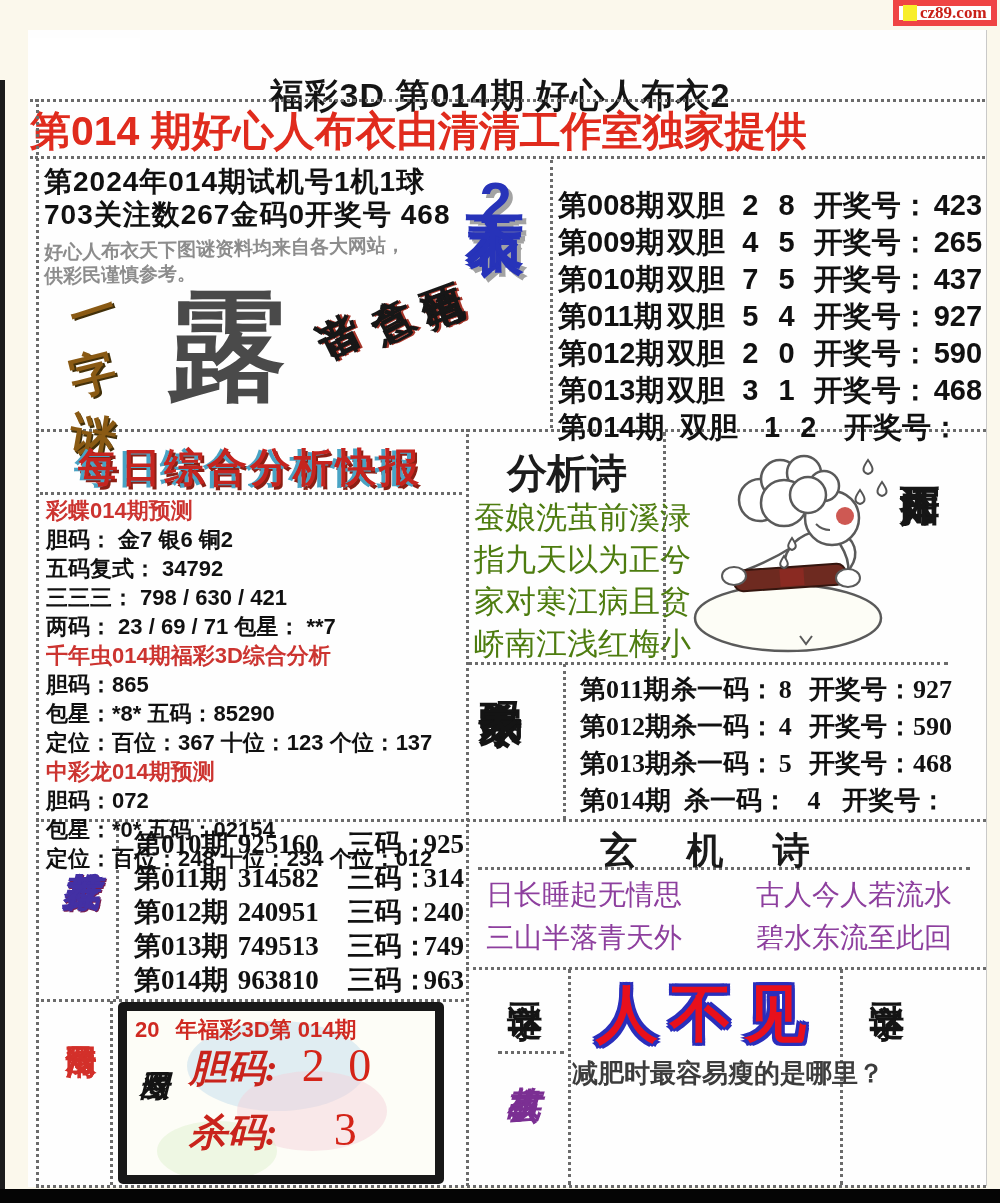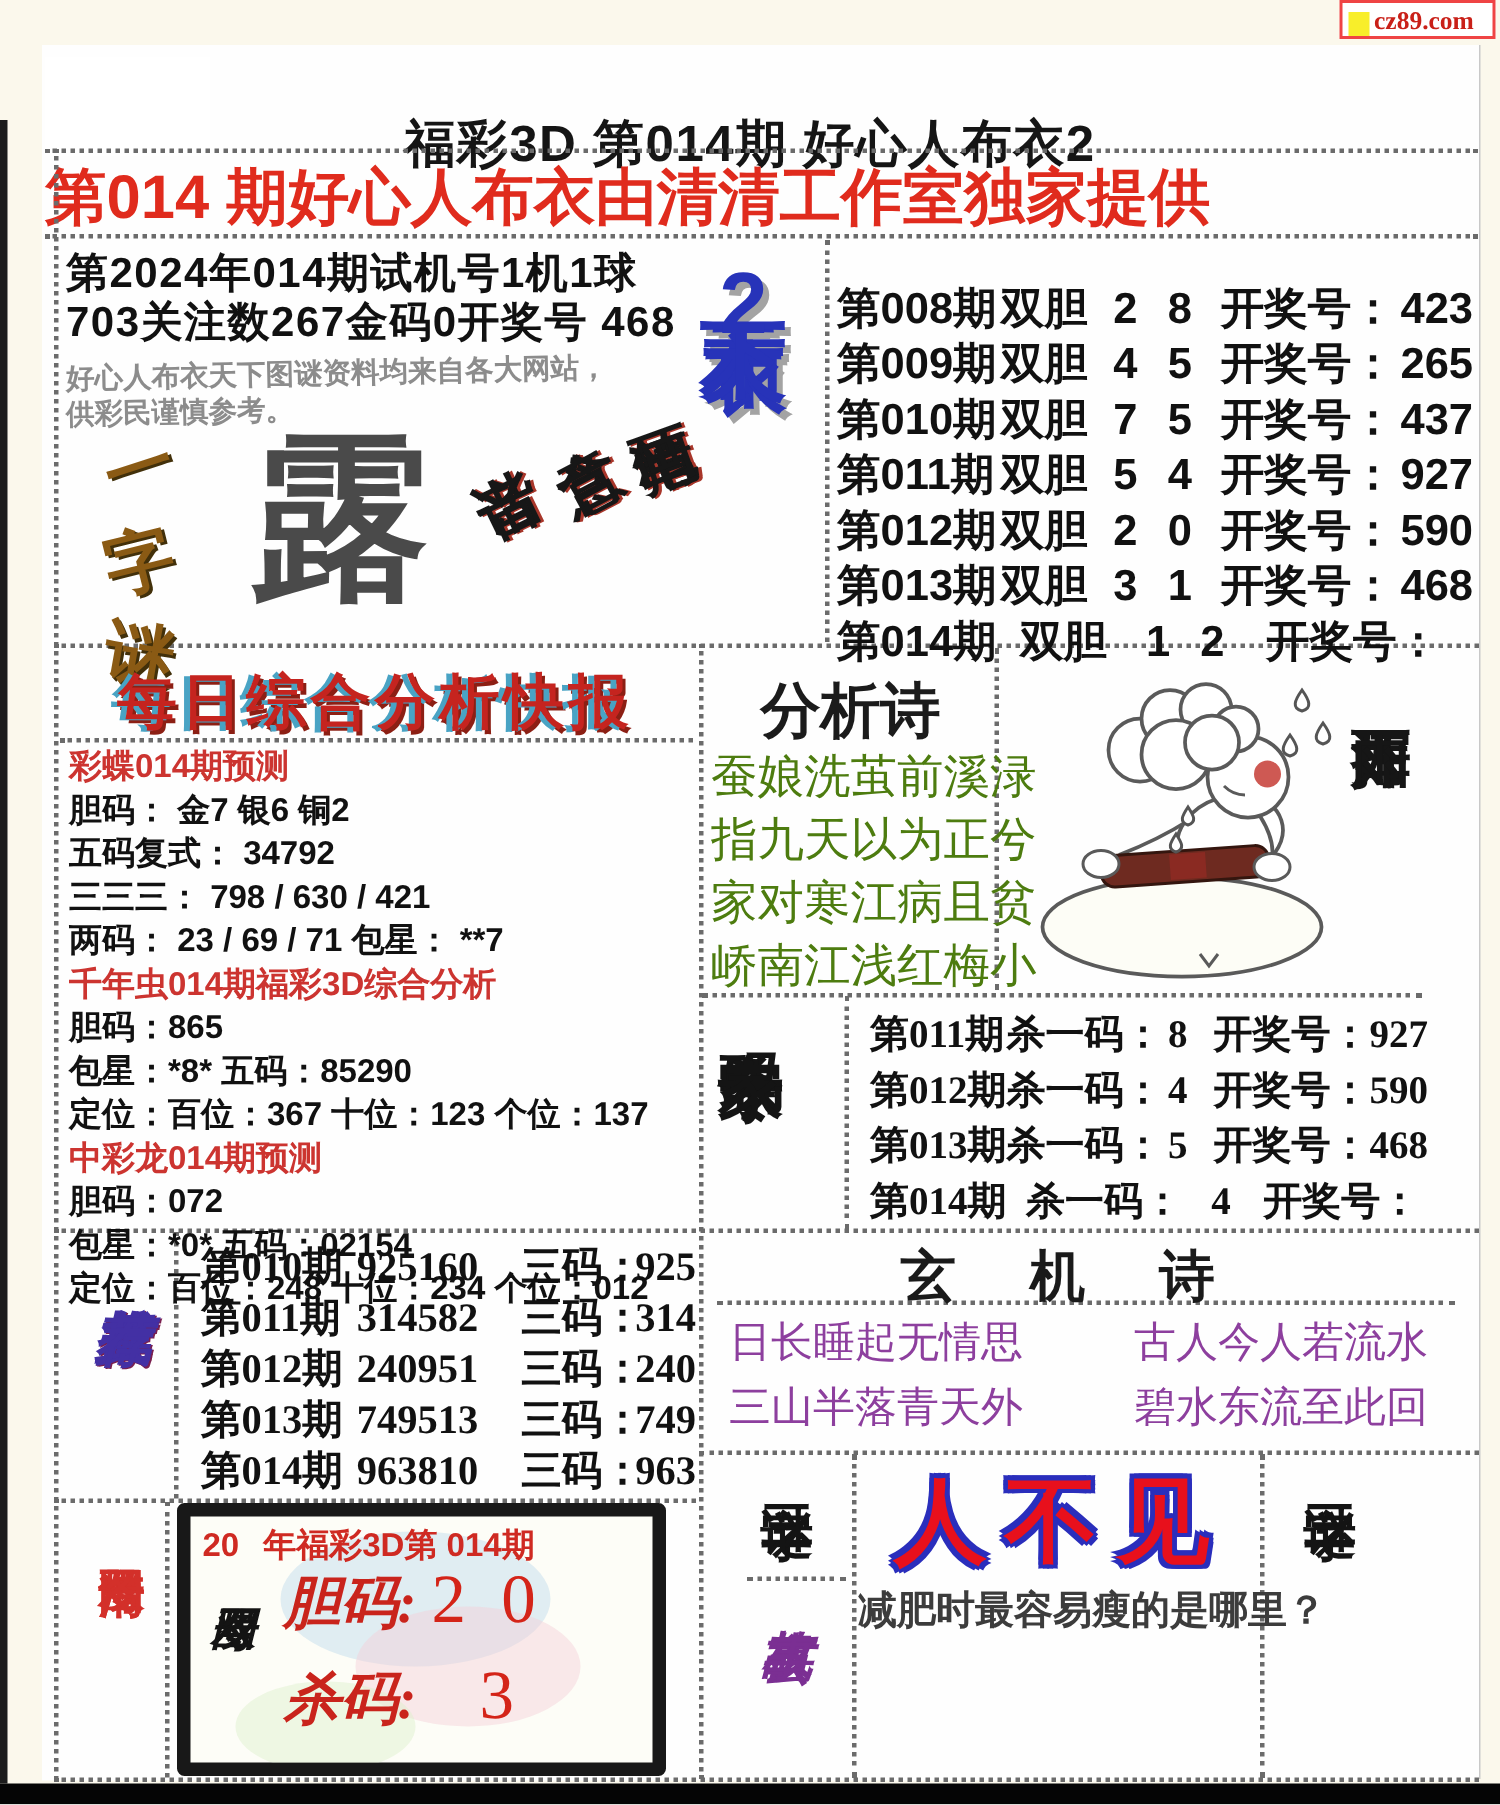--- a/index.html
+++ b/index.html
@@ -14,7 +14,7 @@
   .bottom-bar{position:absolute;left:0;top:1189px;width:1000px;height:14px;background:#050505;}
   .right-line{position:absolute;left:986px;top:30px;width:1px;height:1156px;background:#c9c9c9;}
   
-  .badge{position:absolute;left:893px;top:0;width:104px;height:26px;background:#fff;border:2px solid #ef4444;display:flex;align-items:flex-end;box-sizing:border-box;}
+  .badge{position:absolute;left:893px;top:0;width:104px;height:26px;background:#fff;border:6px solid #ef4444;display:flex;align-items:center;box-sizing:border-box;}
   .badge .sq{width:14px;height:16px;background:#f8ee2a;margin:0 3px 0 4px;}
   .badge .txt{color:#c92018;font-family:"Liberation Serif",serif;font-size:17px;font-weight:bold;}
   

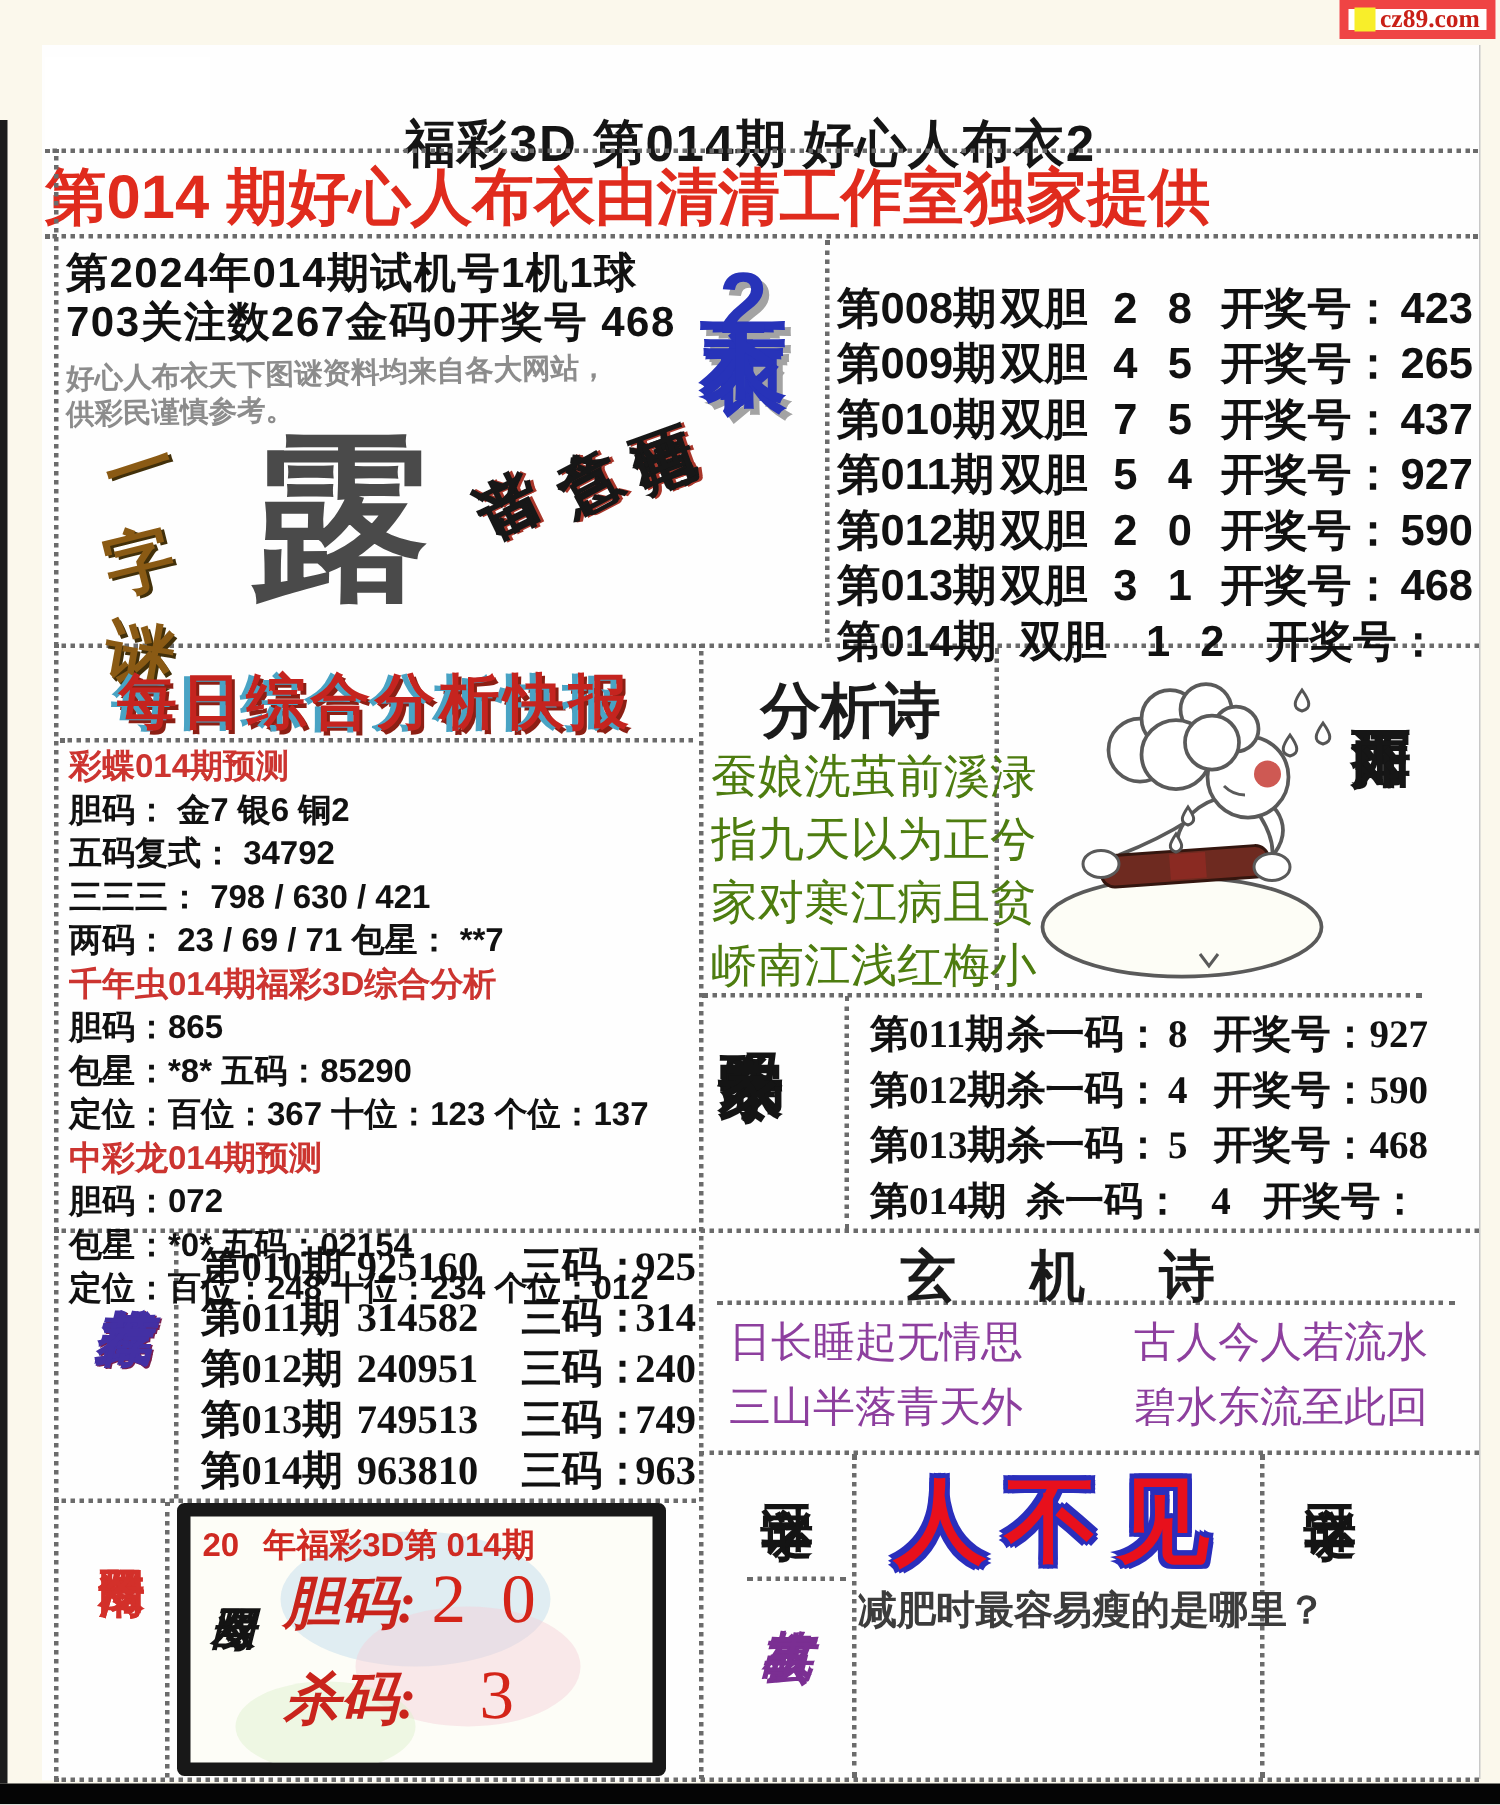--- a/index.html
+++ b/index.html
@@ -93,7 +93,7 @@
   .dbox-head .yr{margin-right:16px;}
   .dbox-side{position:absolute;left:12px;top:38px;font-size:30px;font-weight:900;font-style:italic;color:#141414;line-height:1.05;font-family:"Liberation Serif",serif;}
   .dbox-row{position:absolute;left:62px;display:flex;align-items:baseline;}
-  .dbox-row .lab{font-family:"Liberation Serif",serif;font-style:italic;font-weight:900;font-size:38px;color:#c9241c;margin-right:10px;}
+  .dbox-row .lab{font-family:"Liberation Serif",serif;font-style:italic;font-weight:900;font-size:38px;color:#c9241c;margin-right:24px;}
   .dbox-row .val{font-family:"Liberation Serif",serif;font-size:46px;color:#d42418;letter-spacing:6px;}
   .r1{top:28px;}
   .r2{top:92px;gap:32px;}

